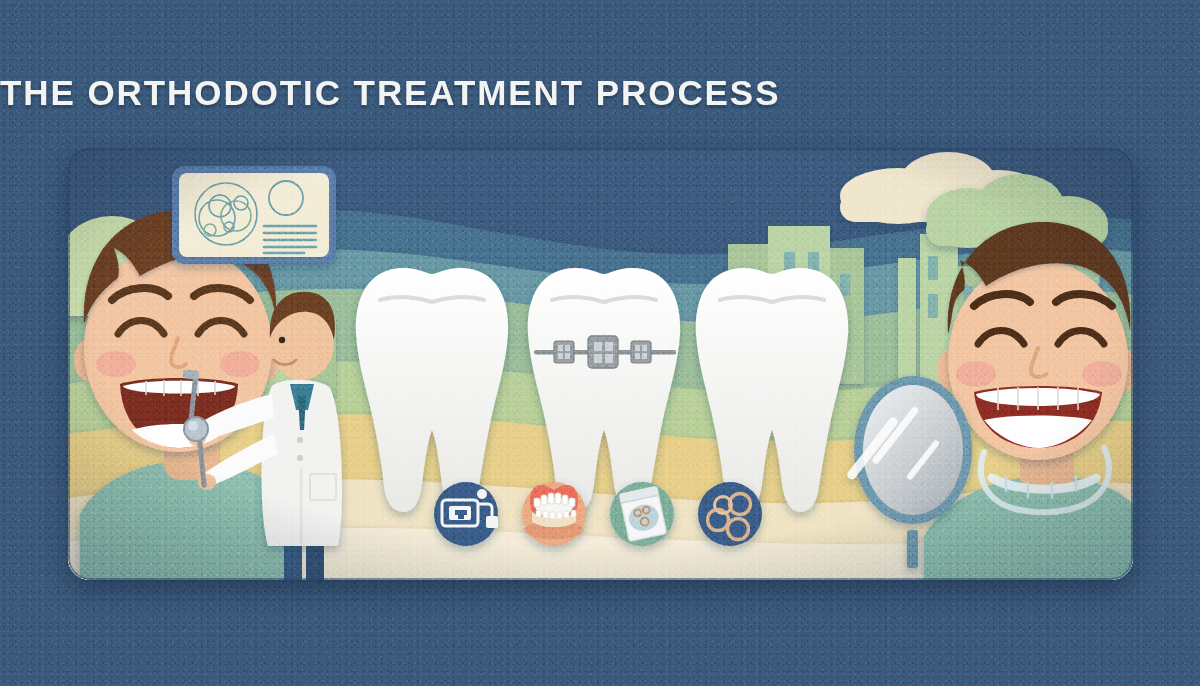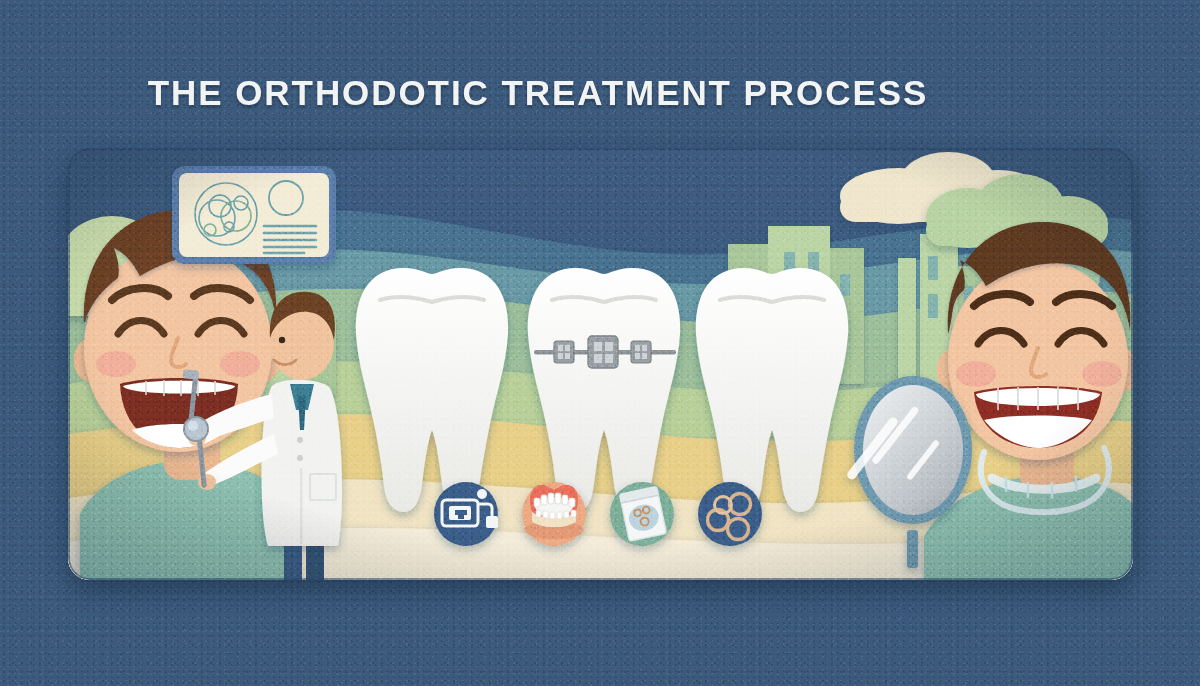--- a/index.html
+++ b/index.html
@@ -22,7 +22,7 @@
   }
   
   #title{
-    position:absolute;top:73px;left:0;width:1076px;text-align:center;
+    position:absolute;top:73px;left:0;width:1076px;text-align:left;
     font-size:35px;font-weight:bold;letter-spacing:.055em;
     color:#f2f4f3;text-shadow:0 2px 3px rgba(12,26,44,.55),0 1px 0 rgba(255,255,255,.18);
     white-space:nowrap;

